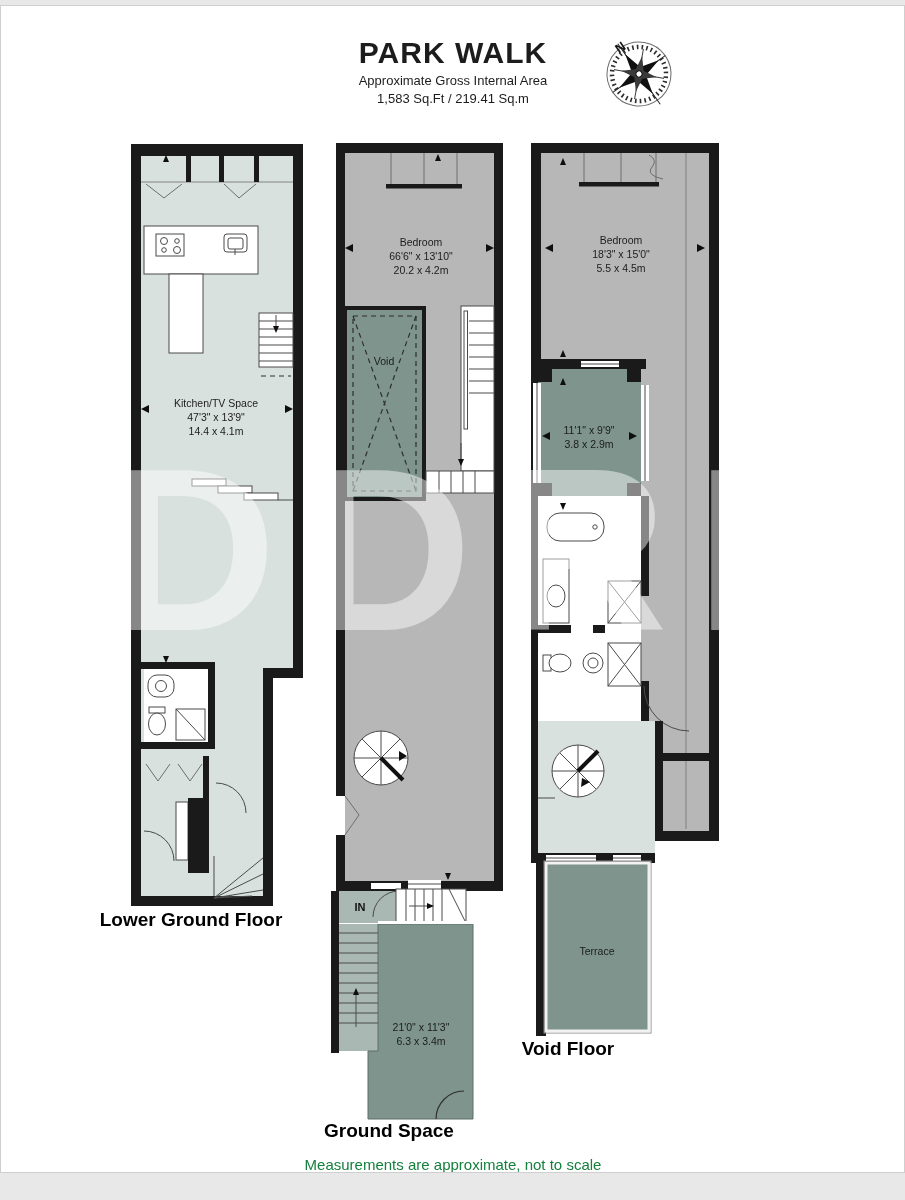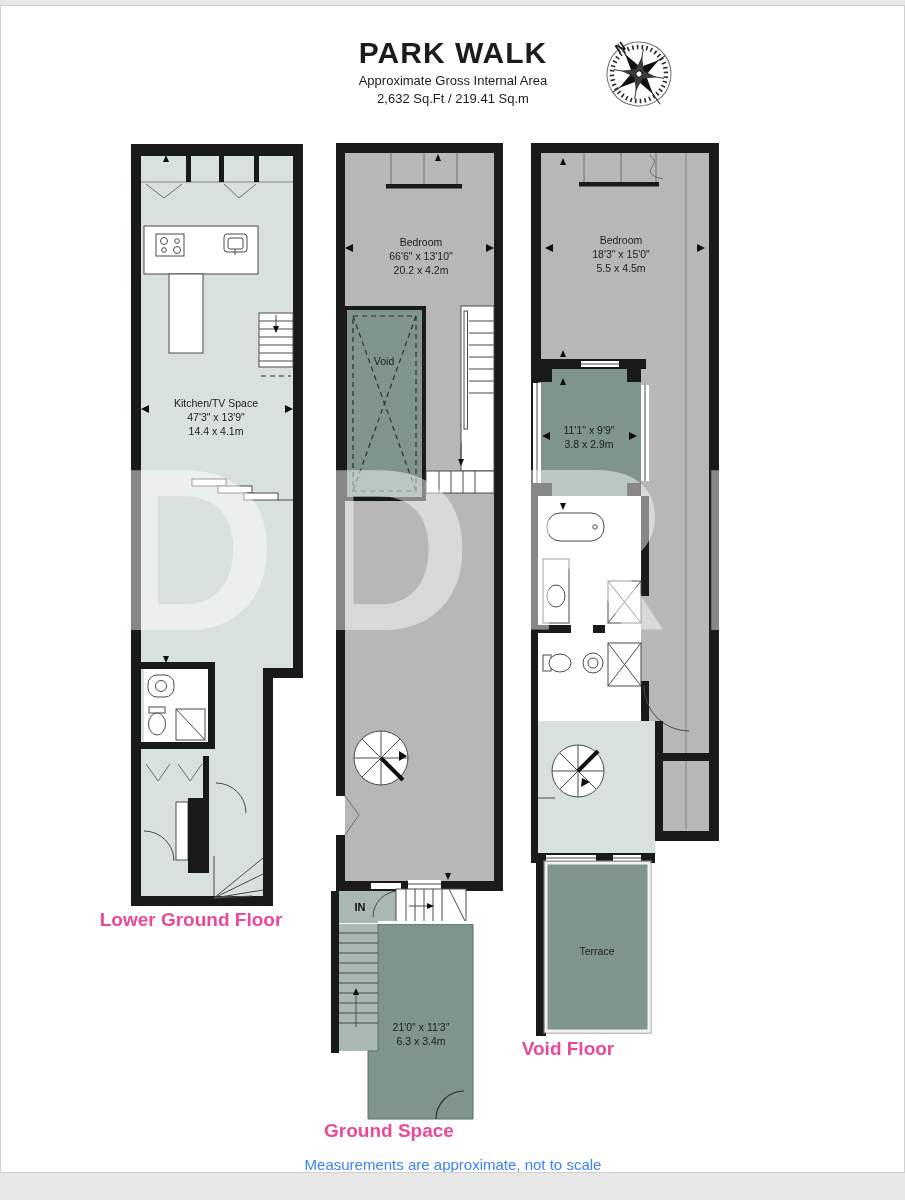--- a/index.html
+++ b/index.html
@@ -45,7 +45,7 @@
   <div class="hdr">
     <div class="t">PARK WALK</div>
     <div class="s">Approximate Gross Internal Area</div>
-    <div class="s">2,632 Sq.Ft / 219.41 Sq.m</div>
+    <div class="s">1,583 Sq.Ft / 219.41 Sq.m</div>
   </div>
 
   <svg class="plan" style="left:598px;top:28px;width:80px;height:80px" viewBox="0 0 80 80">

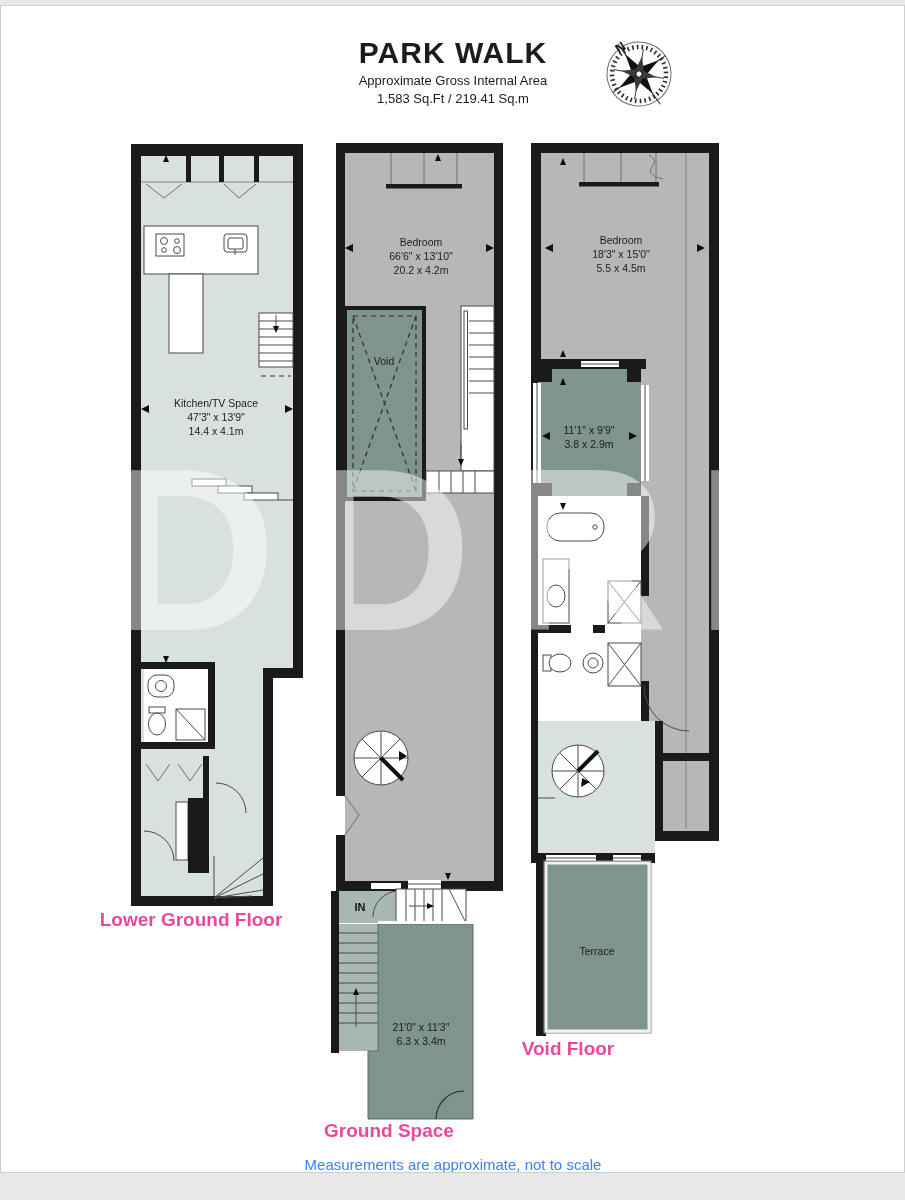--- a/index.html
+++ b/index.html
@@ -13,7 +13,7 @@
   .hdr .t{font-size:30px;font-weight:bold;letter-spacing:1px;}
   .hdr .s{font-size:13px;margin-top:3px;}
   .plan{position:absolute;}
-  .floorlabel{position:absolute;font-size:19px;font-weight:bold;color:#ec4899;text-align:center;}
+  .floorlabel{position:absolute;font-size:19px;font-weight:bold;color:#000000;text-align:center;}
   .footer{position:absolute;left:152px;top:1150px;width:600px;text-align:center;
           font-size:15px;color:#3b82f6;}
   .wm{position:absolute;color:rgba(255,255,255,0.48);font-weight:bold;line-height:1;

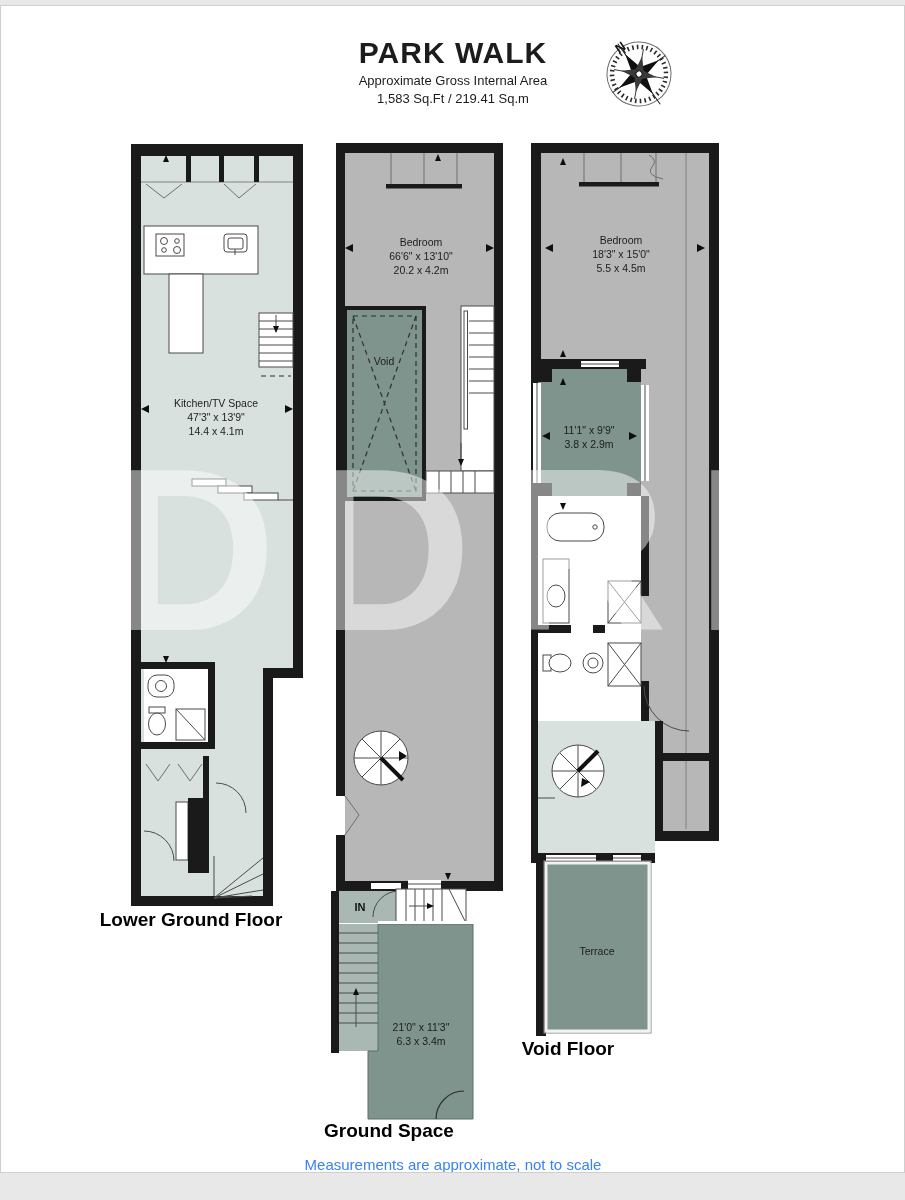--- a/index.html
+++ b/index.html
@@ -15,7 +15,7 @@
   .plan{position:absolute;}
   .floorlabel{position:absolute;font-size:19px;font-weight:bold;color:#000000;text-align:center;}
   .footer{position:absolute;left:152px;top:1150px;width:600px;text-align:center;
-          font-size:15px;color:#3b82f6;}
+          font-size:15px;color:#15803d;}
   .wm{position:absolute;color:rgba(255,255,255,0.48);font-weight:bold;line-height:1;
       pointer-events:none;z-index:6;white-space:nowrap;}
   .wm1{left:108px;top:428px;font-size:232px;letter-spacing:28px;}

